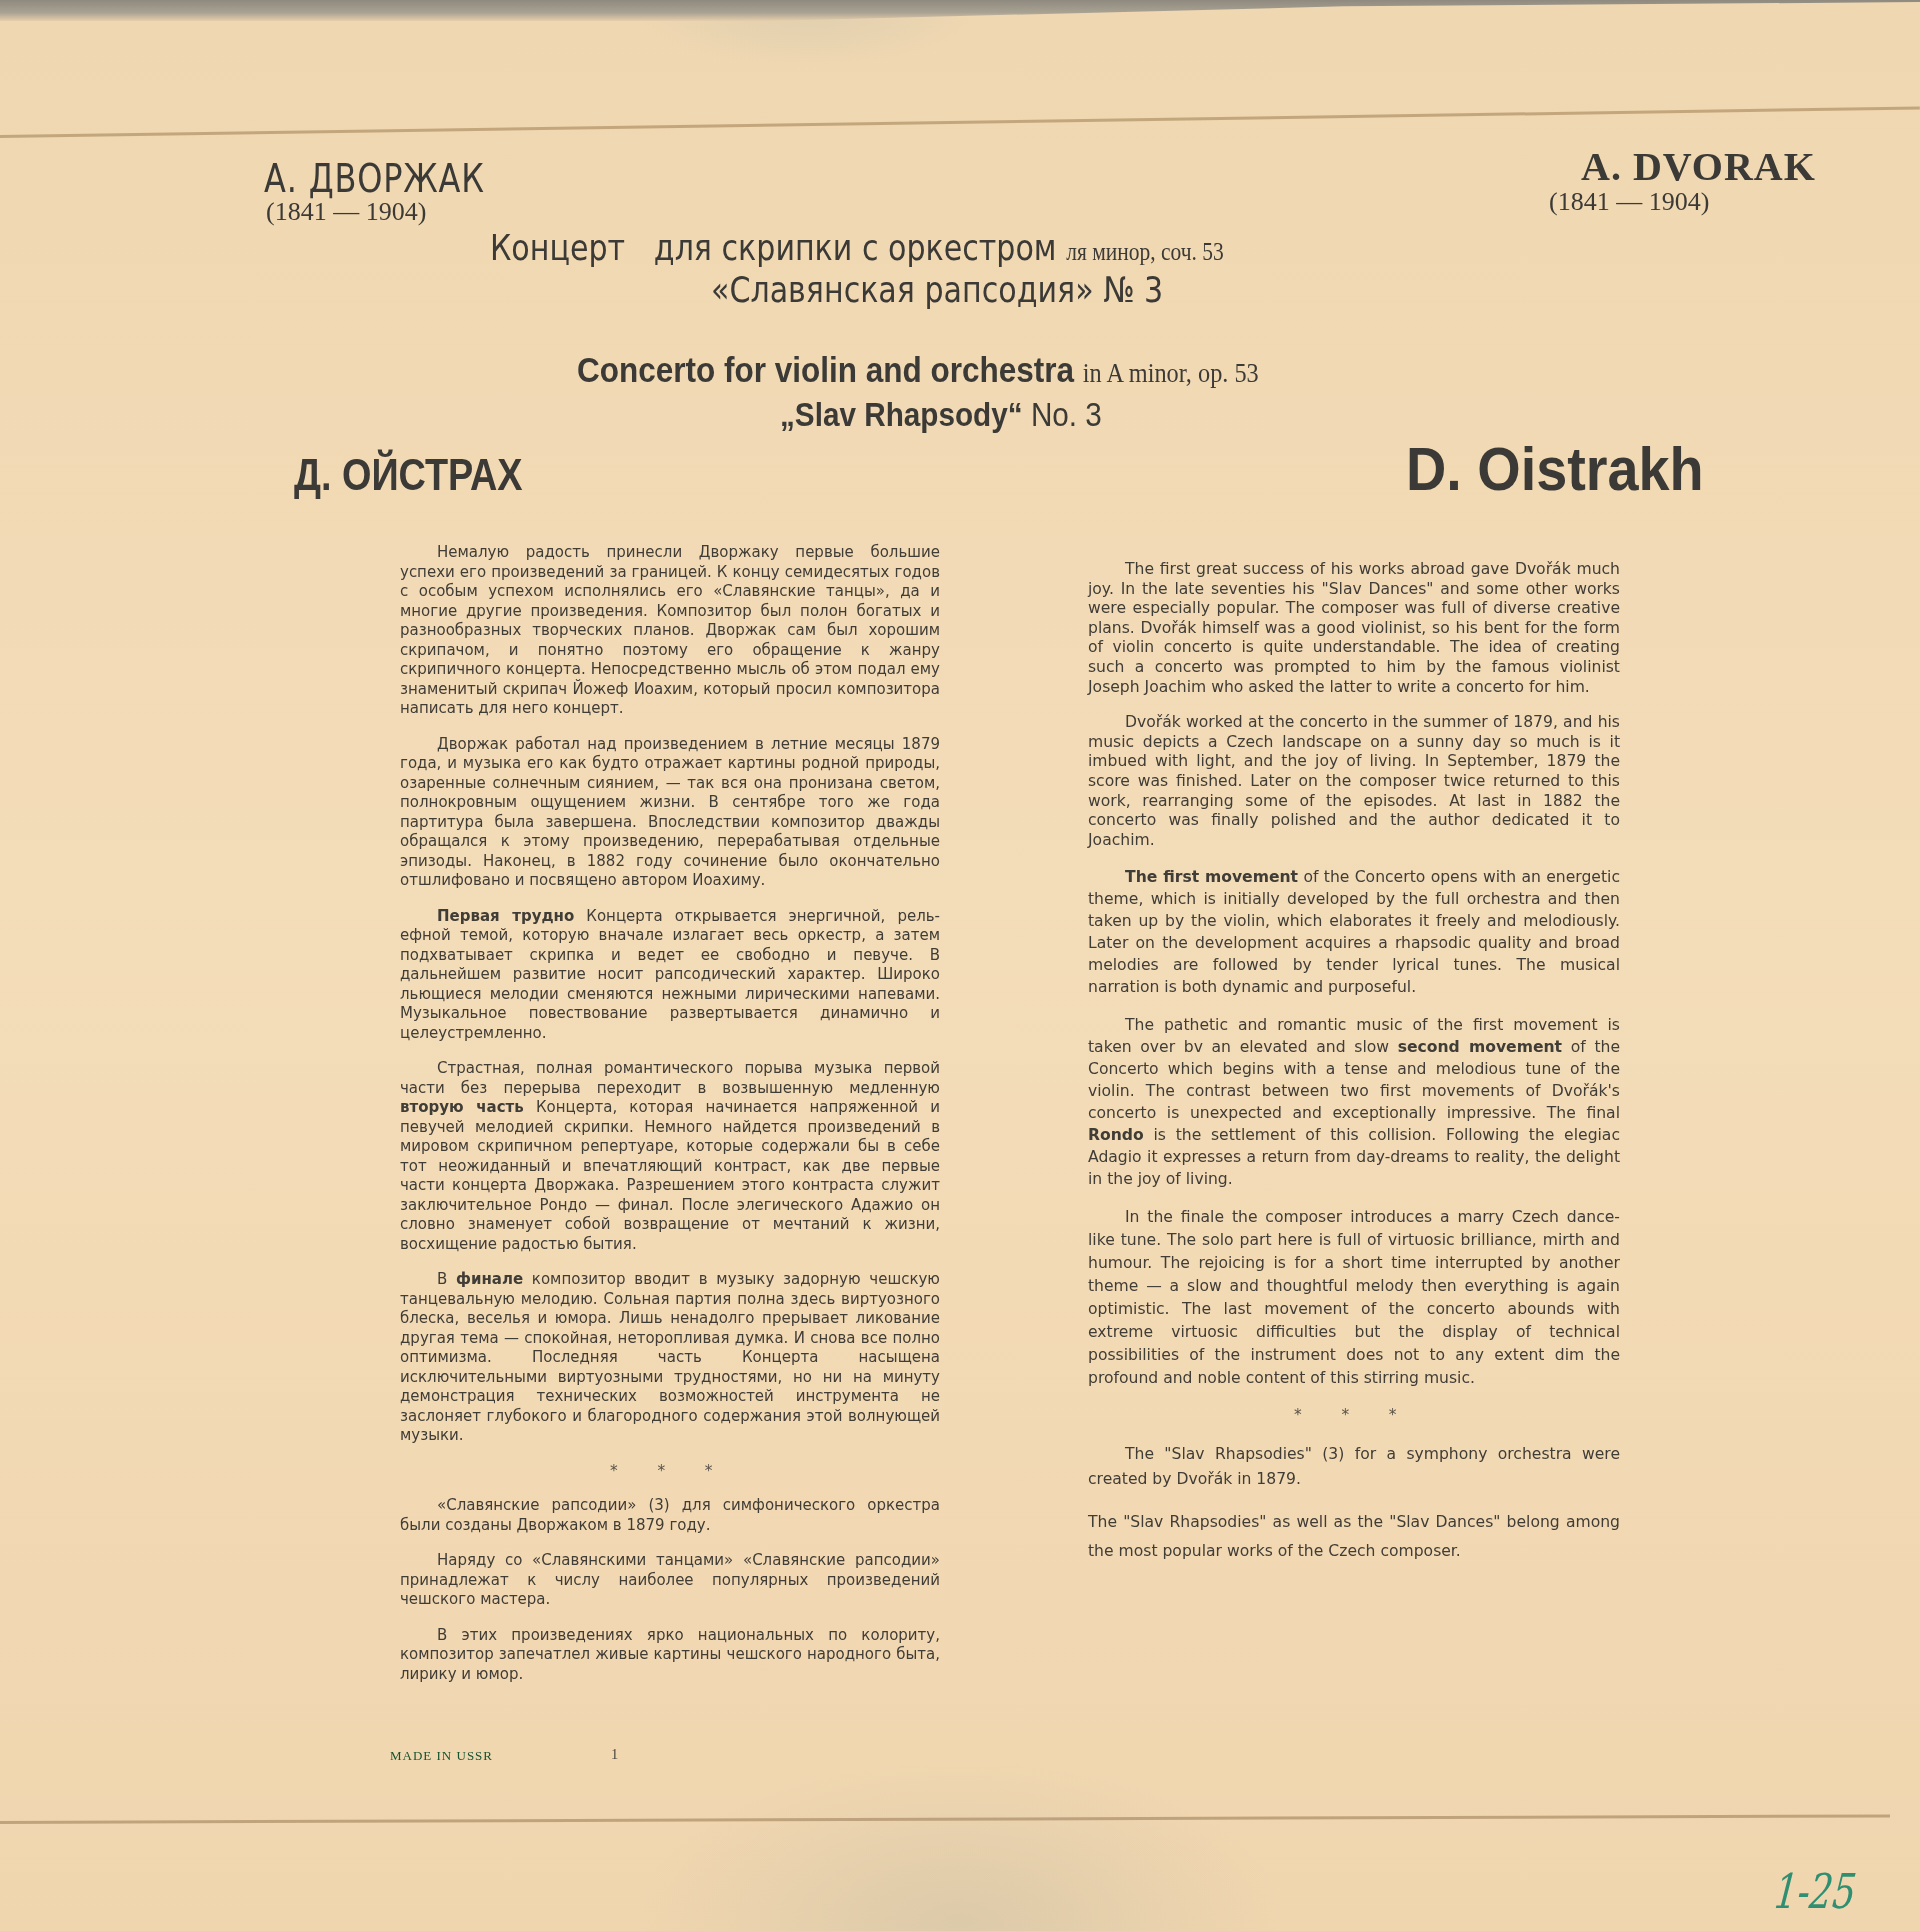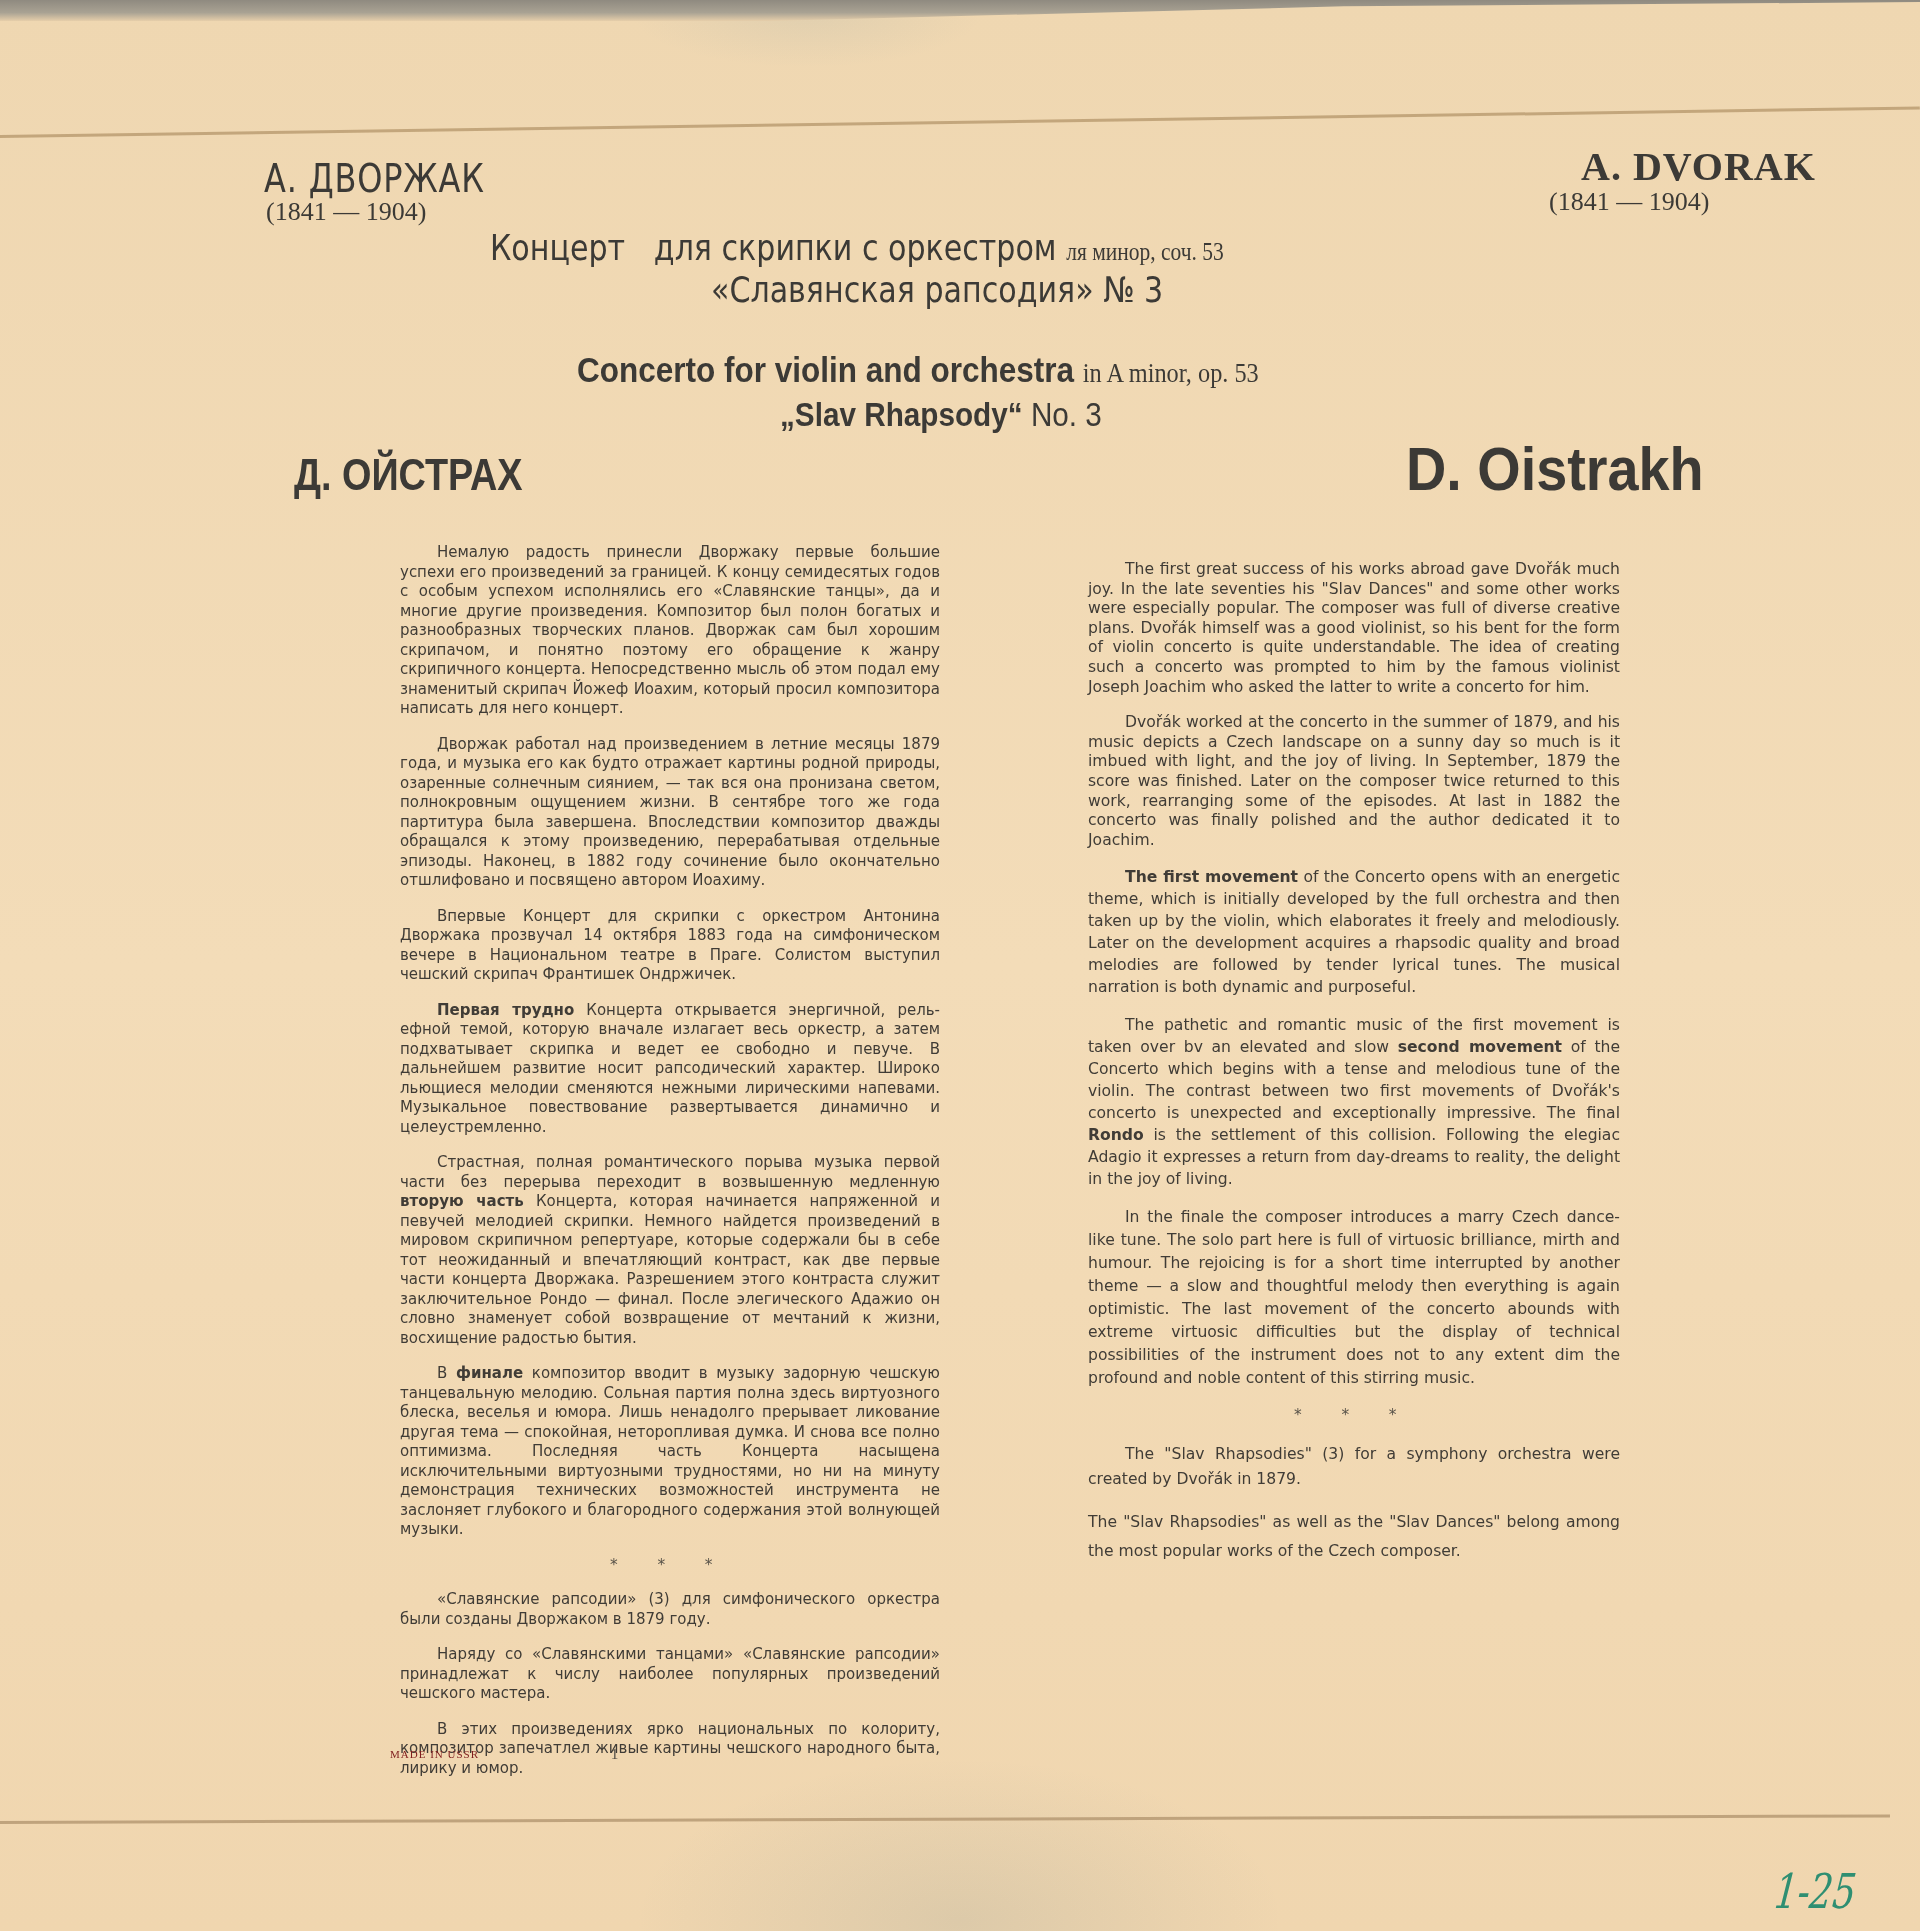--- a/index.html
+++ b/index.html
@@ -98,7 +98,6 @@
 <div class="col col-ru">
   <p>Немалую радость принесли Дворжаку первые большие успехи его произведений за границей. К концу семидесятых годов с особым успехом исполнялись его «Славянские тан­цы», да и многие другие произведения. Композитор был полон богатых и разнообразных творческих планов. Двор­жак сам был хорошим скрипачом, и понятно поэтому его обращение к жанру скрипичного концерта. Непосредственно мысль об этом подал ему знаменитый скрипач Йожеф Иоа­хим, который просил композитора написать для него кон­церт.</p>
   <p>Дворжак работал над произведением в летние месяцы 1879 года, и музыка его как будто отражает картины родной природы, озаренные солнечным сиянием, — так вся она пронизана светом, полнокровным ощущением жизни. В сентябре того же года партитура была завершена. Впослед­ствии композитор дважды обращался к этому произведению, перерабатывая отдельные эпизоды. Наконец, в 1882 году сочинение было окончательно отшлифовано и посвящено автором Иоахиму.</p>
-  <p>Впервые Концерт для скрипки с оркестром Антонина Дворжака прозвучал 14 октября 1883 года на симфоничес­ком вечере в Национальном театре в Праге. Солистом вы­ступил чешский скрипач Франтишек Ондржичек.</p>
   <p><b>Первая трудно</b><span> Концерта открывается энергичной, рель­ефной темой, которую вначале излагает весь оркестр, а затем подхватывает скрипка и ведет ее свободно и певуче. В дальнейшем развитие носит рапсодический характер. Ши­роко льющиеся мелодии сменяются нежными лирическими напевами. Музыкальное повествование развертывается ди­намично и целеустремленно.</span></p>
   <p><span>Страстная, полная романтического порыва музыка пер­вой части без перерыва переходит в возвышенную медлен­ную </span><b>вторую часть</b><span> Концерта, которая начинается напряжен­ной и певучей мелодией скрипки. Немного найдется произведений в мировом скрипичном репертуаре, которые содержали бы в себе тот неожиданный и впечатляющий контраст, как две первые части концерта Дворжака. Разре­шением этого контраста служит заключительное Рондо — финал. После элегического Адажио он словно знаменует собой возвращение от мечтаний к жизни, восхищение радо­стью бытия.</span></p>
   <p><span>В </span><b>финале</b><span> композитор вводит в музыку задорную чешскую танцевальную мелодию. Сольная партия полна здесь виртуозного блеска, веселья и юмора. Лишь ненадолго прерывает ликование другая тема — спокойная, неторопли­вая думка. И снова все полно оптимизма. Последняя часть Концерта насыщена исключительными виртуозными трудно­стями, но ни на минуту демонстрация технических возмож­ностей инструмента не заслоняет глубокого и благородного содержания этой волнующей музыки.</span></p>

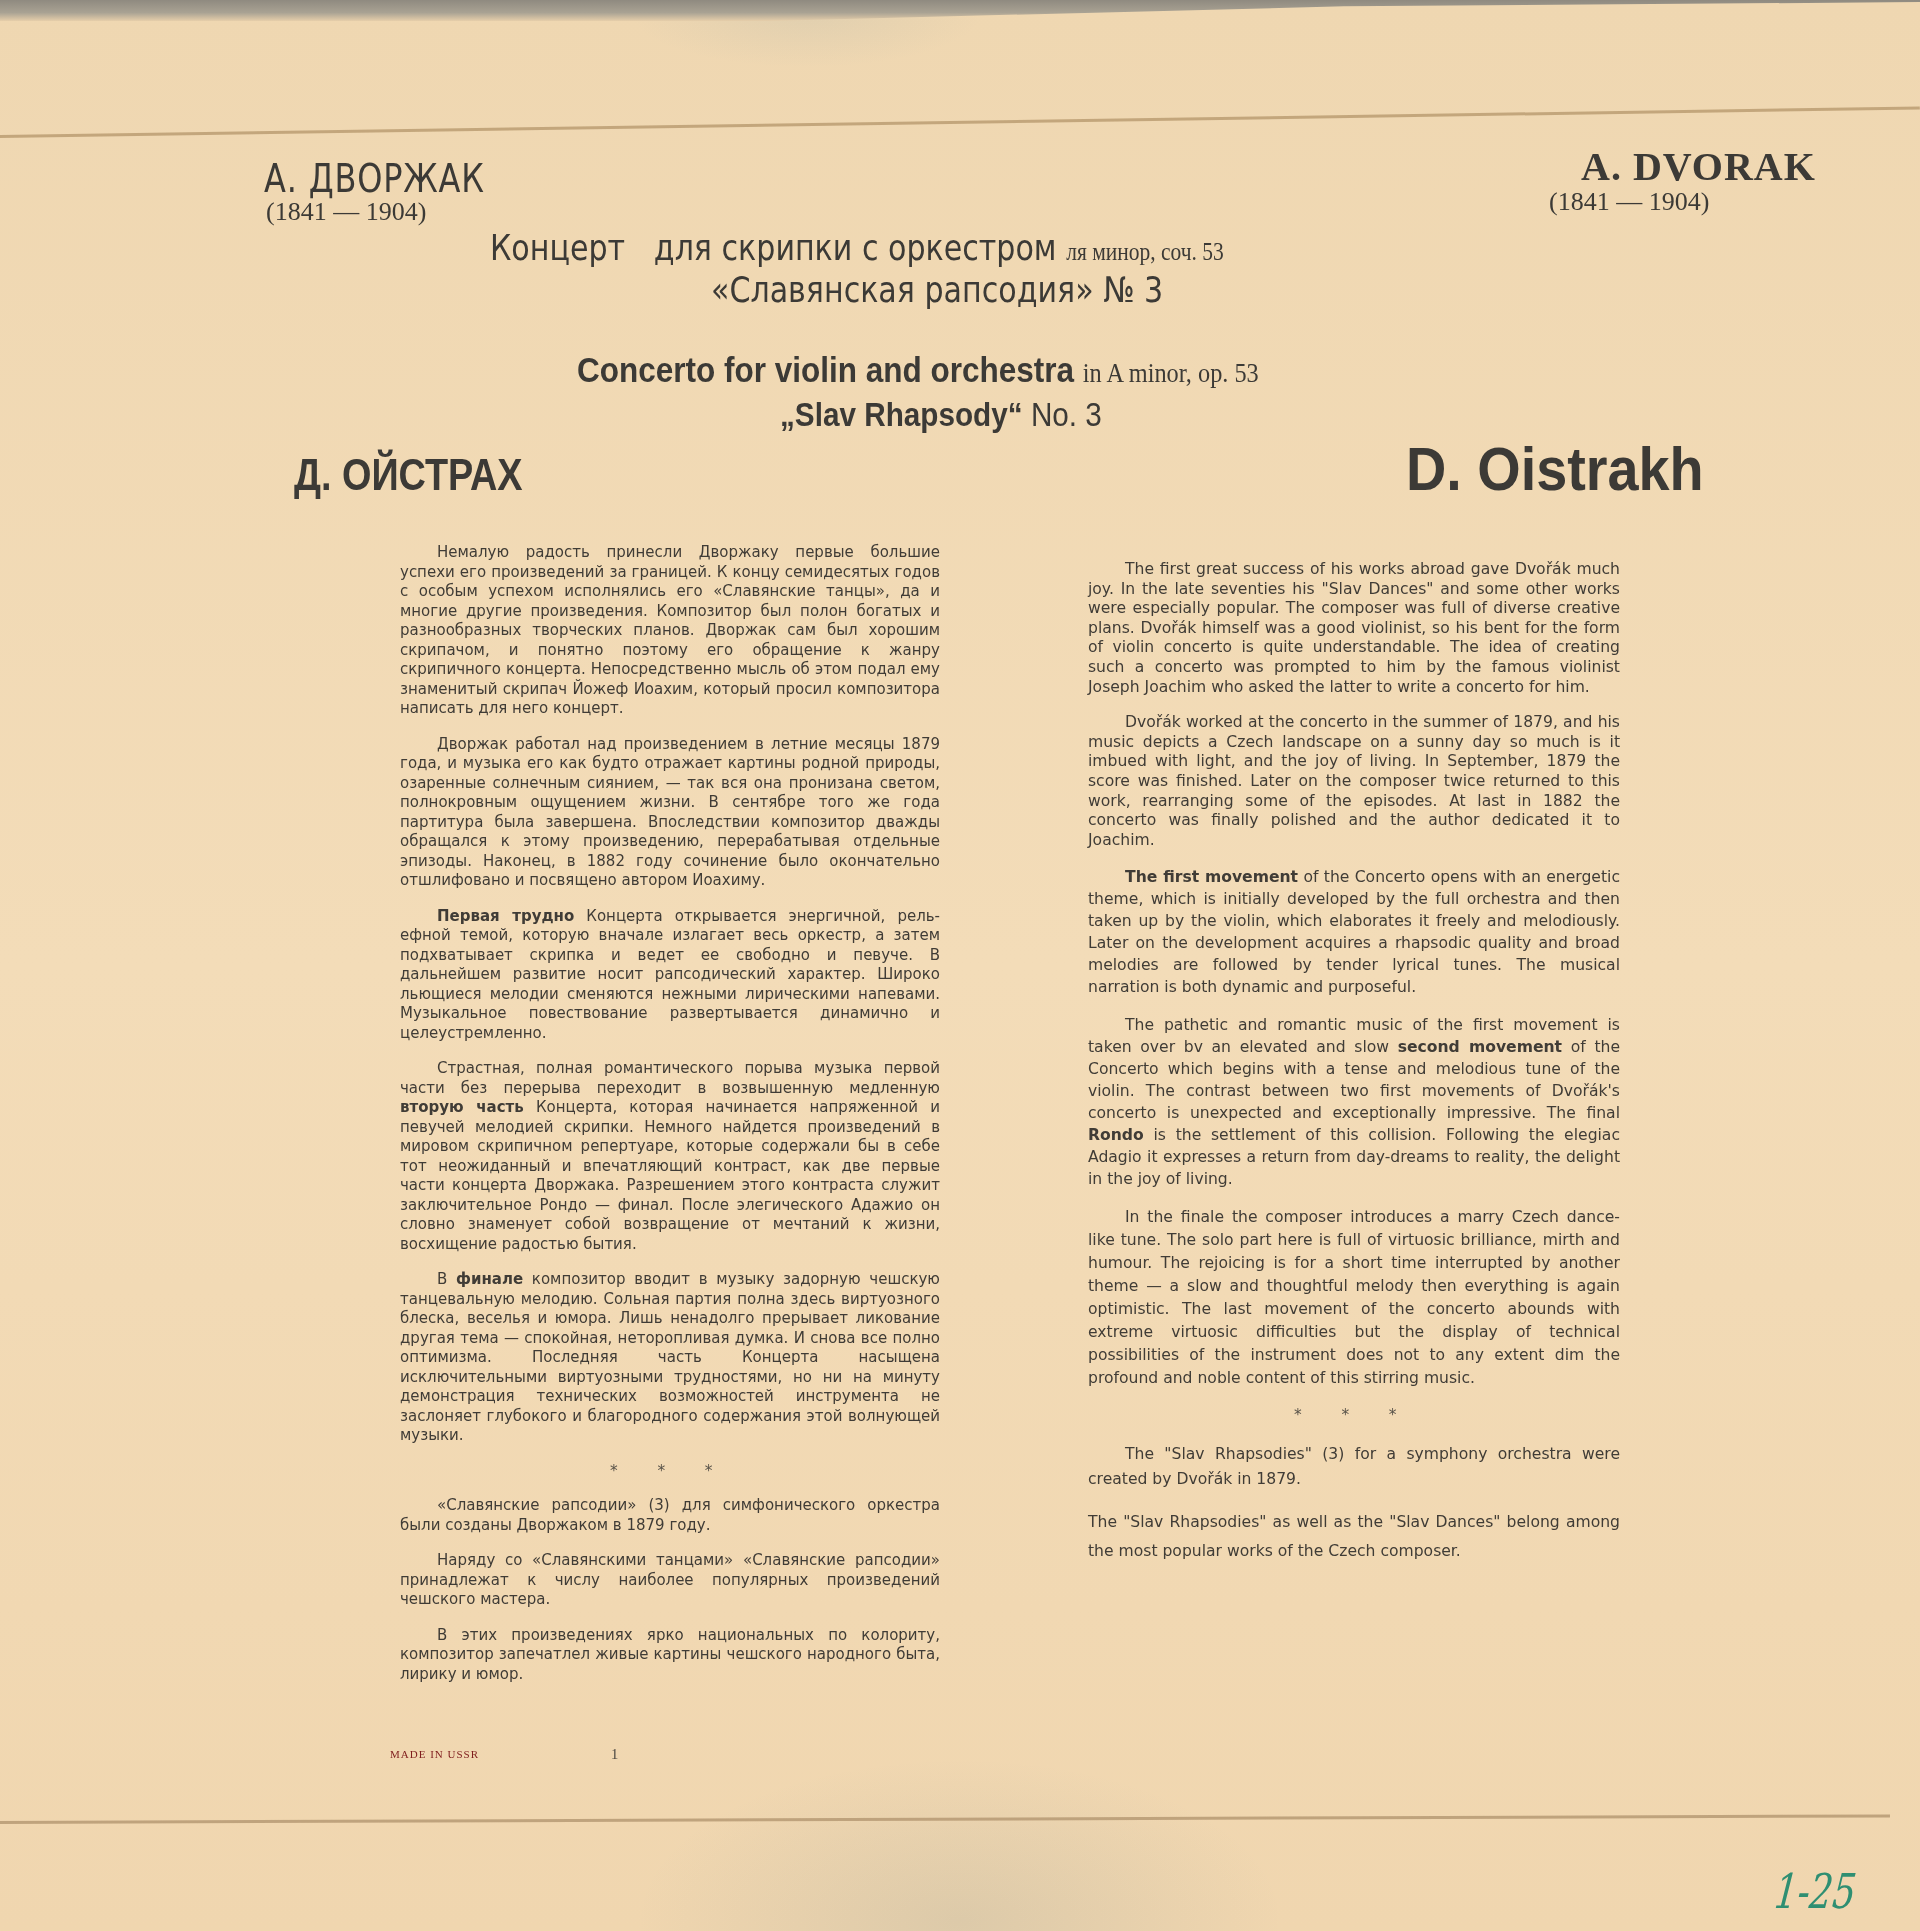--- a/index.html
+++ b/index.html
@@ -57,7 +57,7 @@
   .col-en { left: 1072px; top: 544px; width: 564px; font-size: 15.6px; line-height: 19.6px; }
   .col-en p.gap { margin-top: 11.6px; }
   .stars { text-align: center; letter-spacing: 17.4px; font-size: 15.4px; text-indent: 0 !important; margin: 13.5px 0 15.4px !important; color: #5a544a; }
-  .made-in { left: 390px; top: 1748px; font-family: "Liberation Serif", serif; font-size: 11px; letter-spacing: 1px; color: #7f1d1d; }
+  .made-in { left: 390px; top: 1748px; font-family: "Liberation Serif", serif; font-size: 13px; letter-spacing: 1px; color: #14532d; }
   .page-num { left: 611px; top: 1746px; font-family: "Liberation Serif", serif; font-size: 14.5px; color: #4a4640; }
   .handwritten {
     left: 1778px; top: 1863px; font-family: "DejaVu Serif", serif; font-style: italic;

